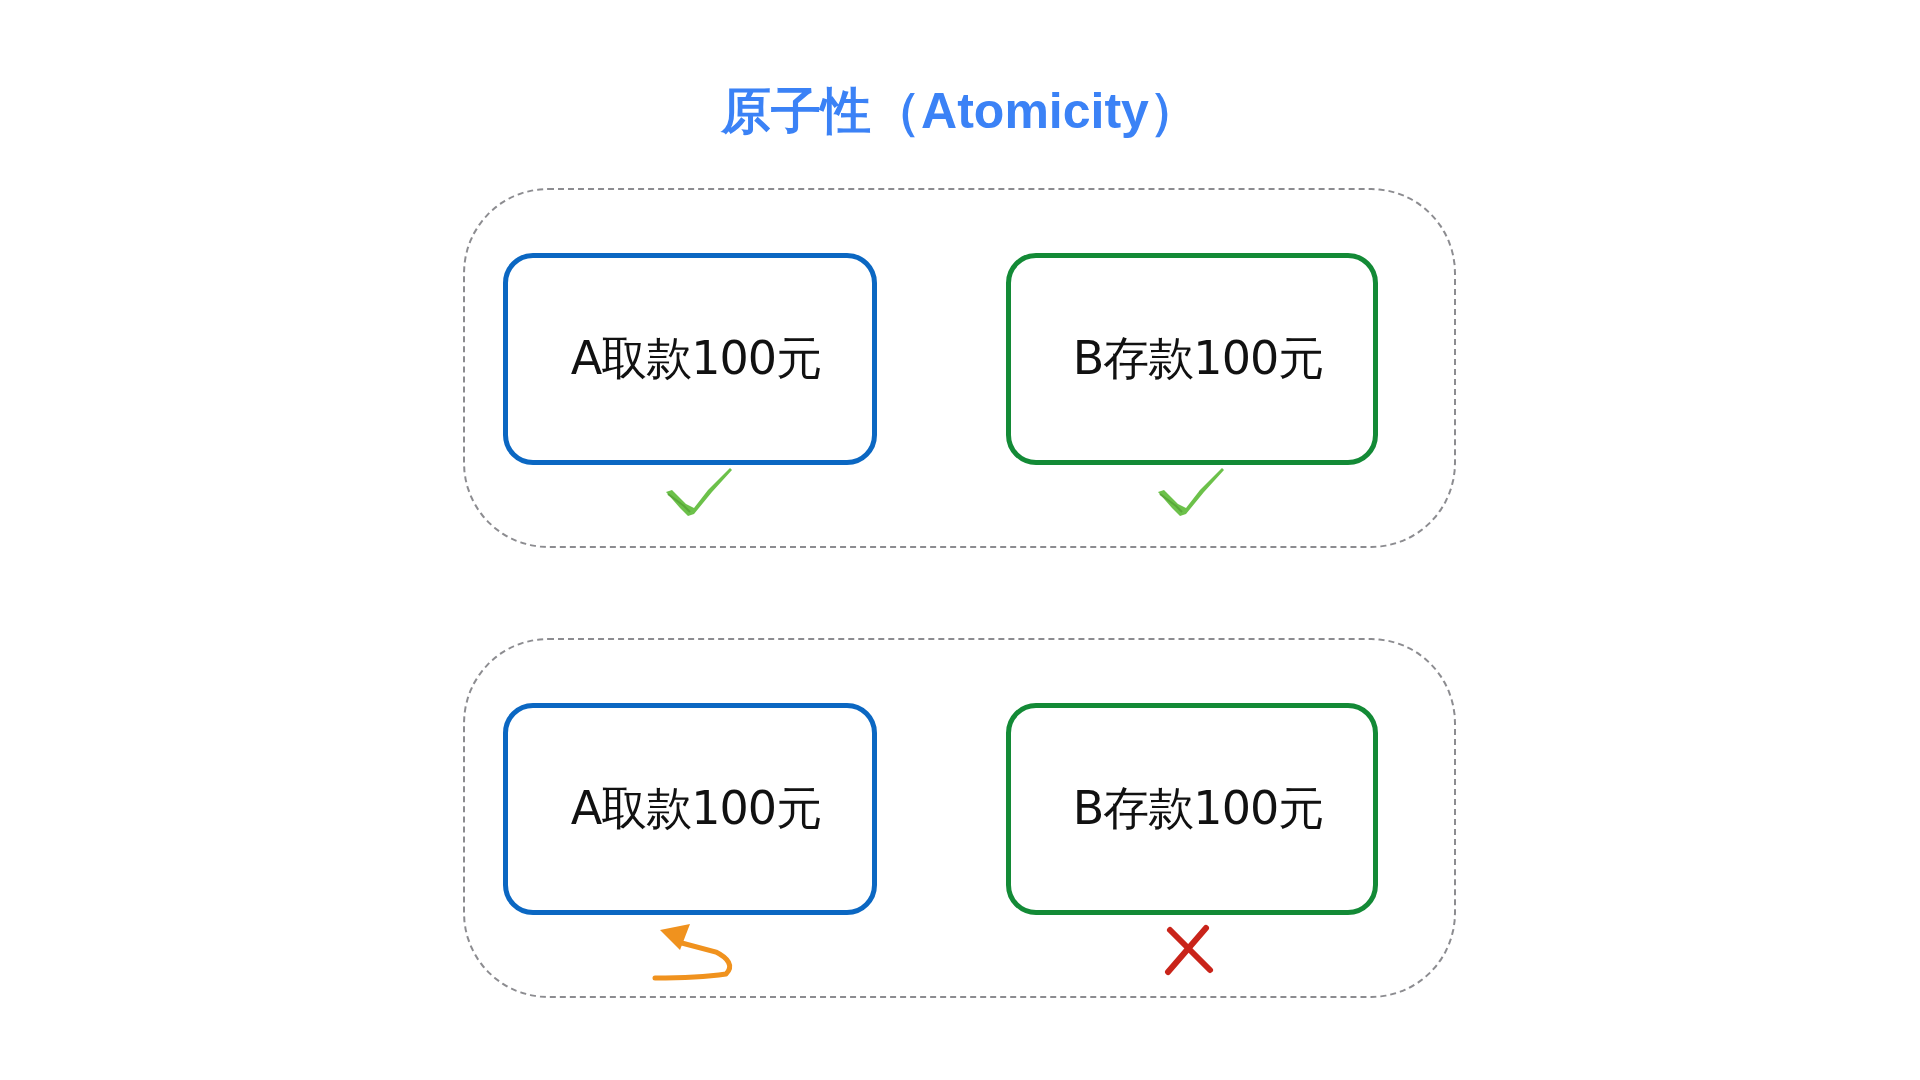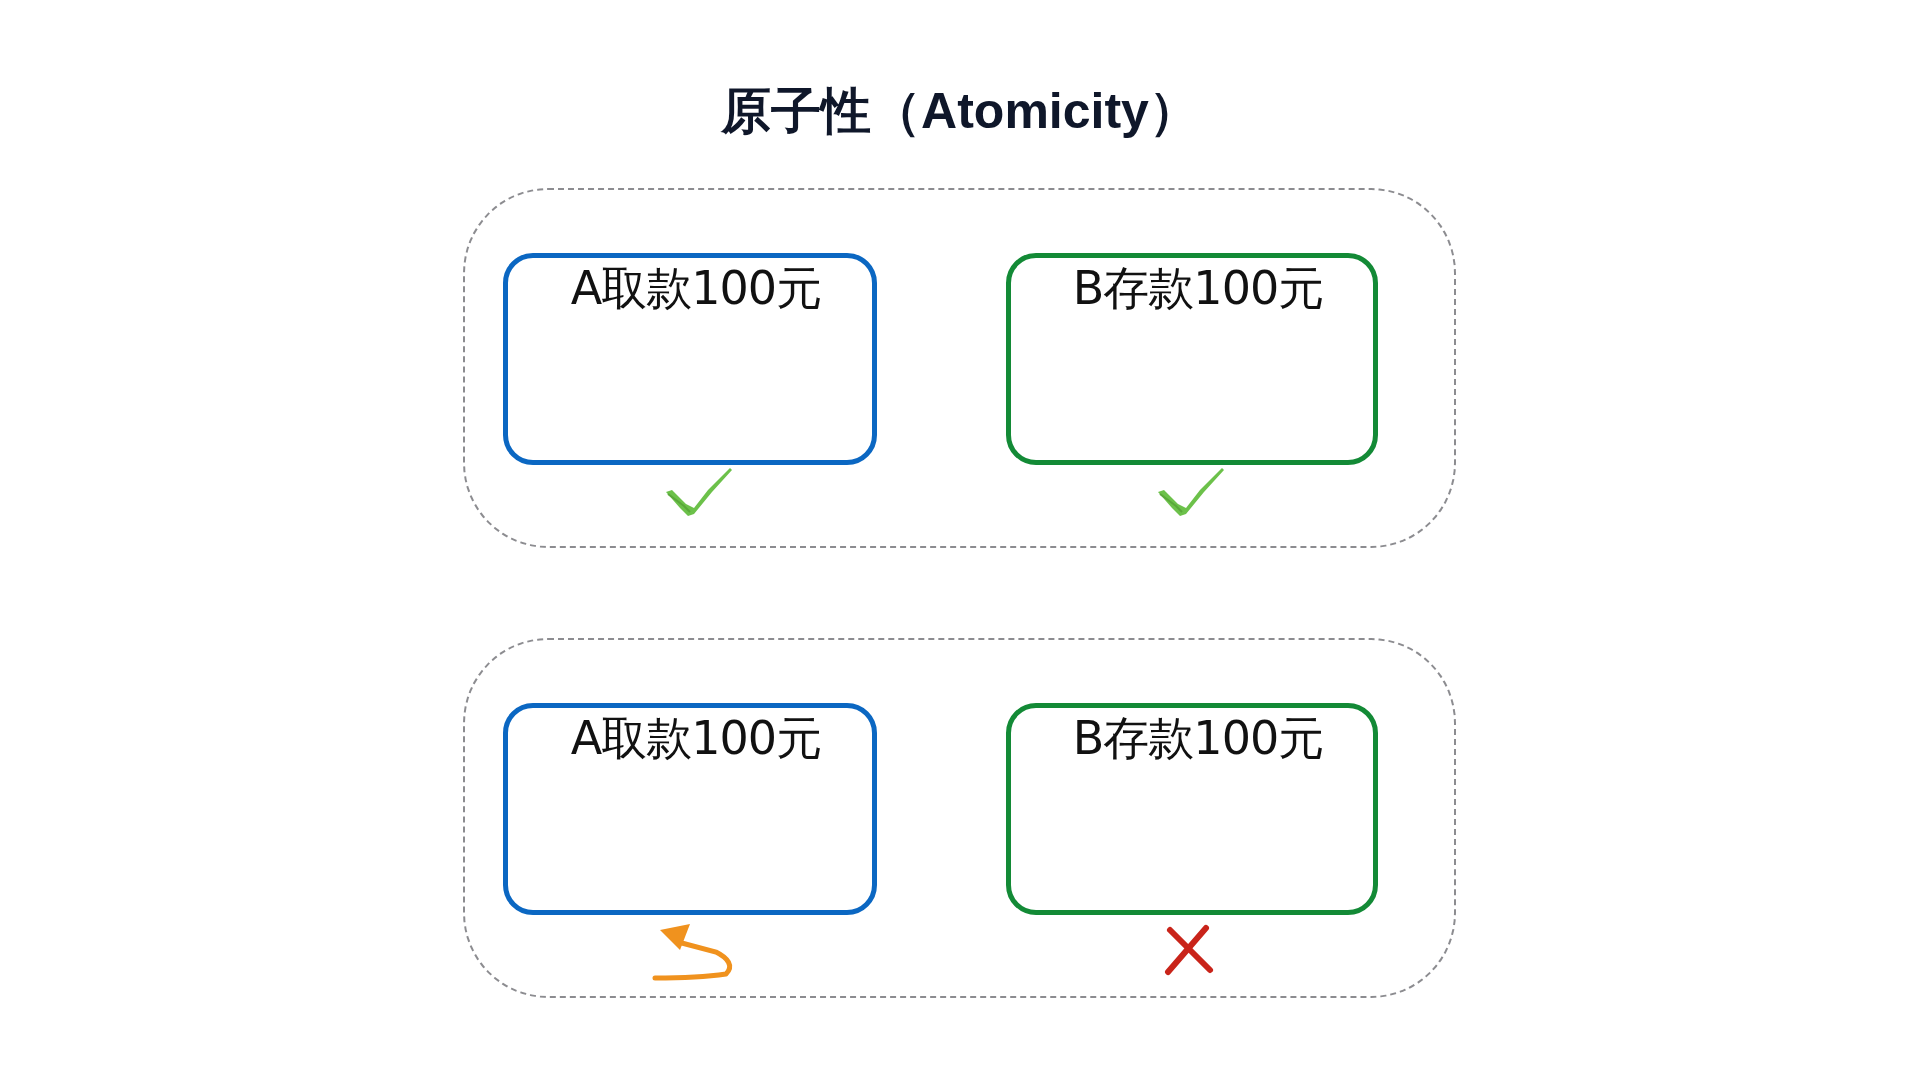--- a/index.html
+++ b/index.html
@@ -10,7 +10,7 @@
   }
   .title {
     position: absolute; left: 0; width: 1920px; top: 78px;
-    text-align: center; font-size: 50px; font-weight: bold; color: #0f172a;
+    text-align: center; font-size: 50px; font-weight: bold; color: #3b82f6;
     letter-spacing: 0px;
   }
   .group {

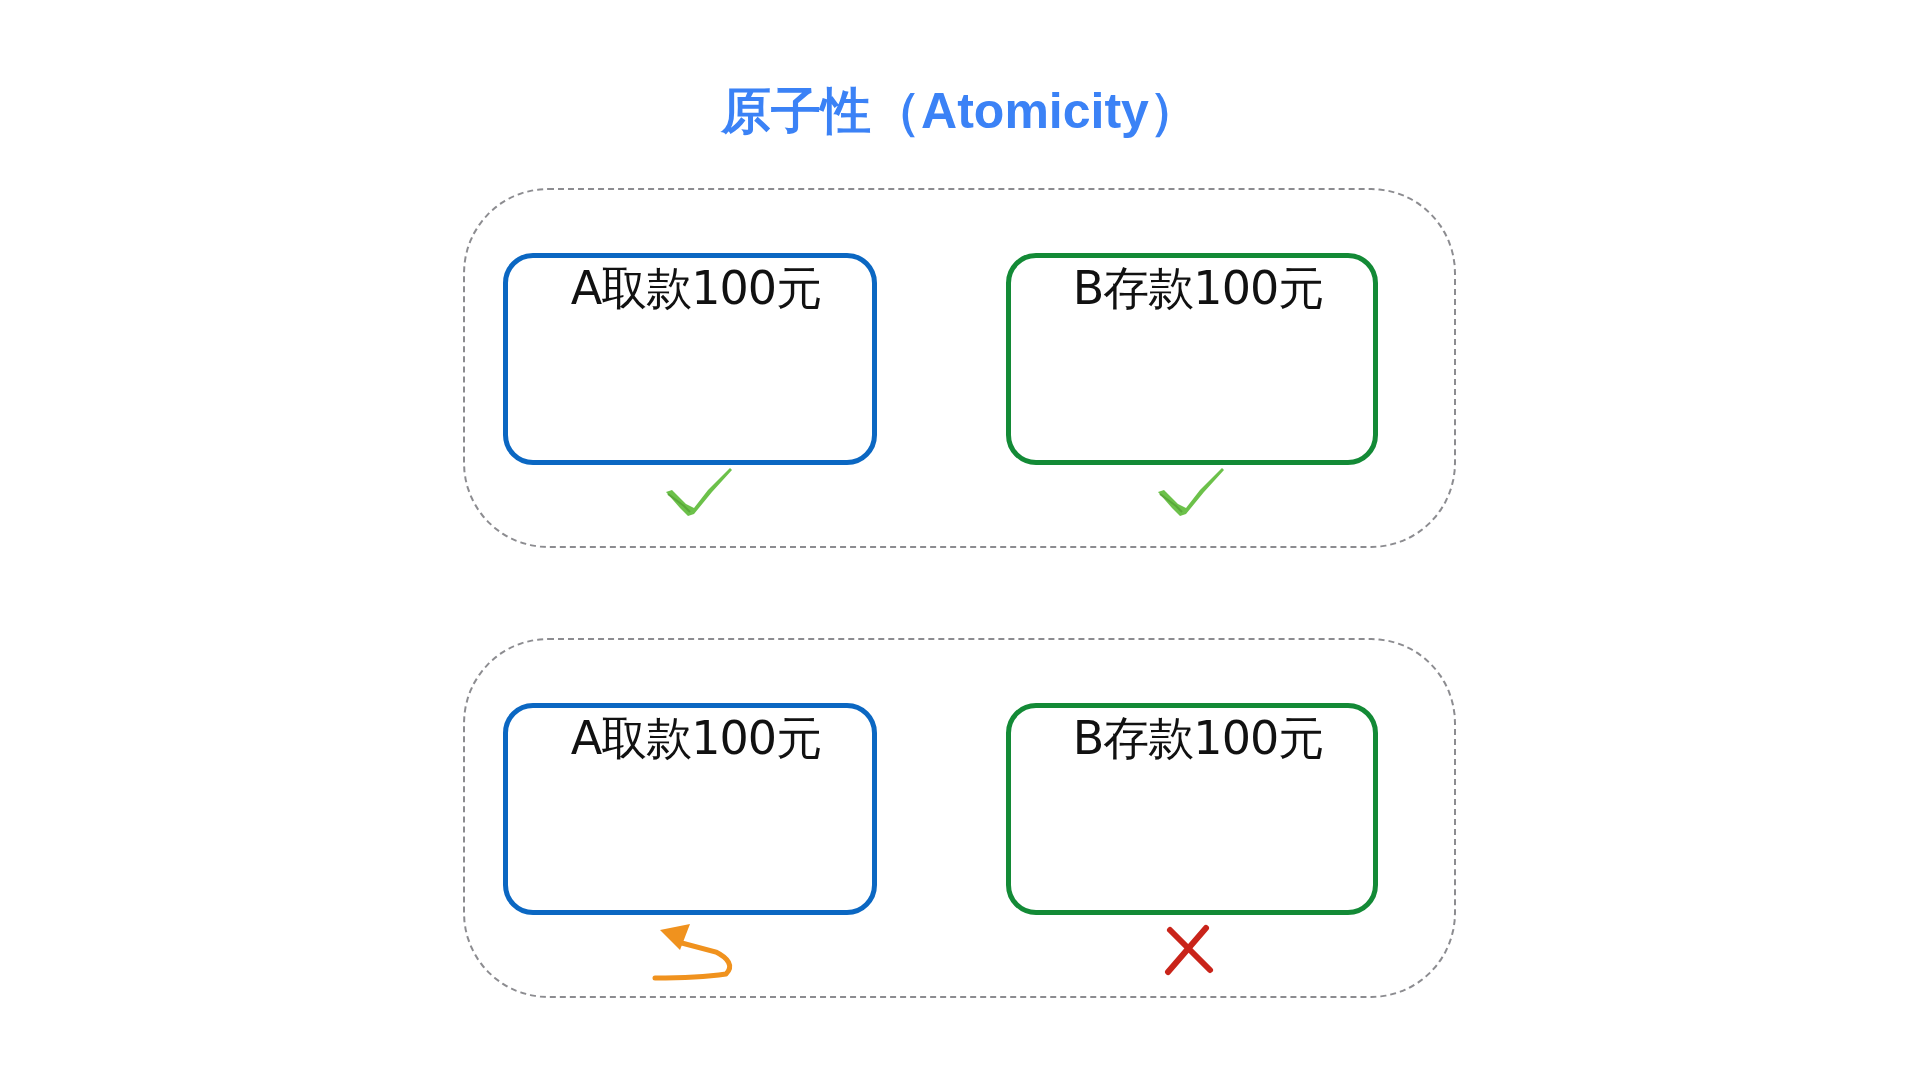--- a/index.html
+++ b/index.html
@@ -23,7 +23,7 @@
   .box {
     position: absolute; box-sizing: border-box;
     border-radius: 30px; border: 5px solid;
-    display: flex; align-items: flex-start; justify-content: center;
+    display: flex; align-items: center; justify-content: center;
     font-size: 46px; color: #111;
     font-family: "DejaVu Sans", "Liberation Sans", sans-serif;
     font-weight: normal;

